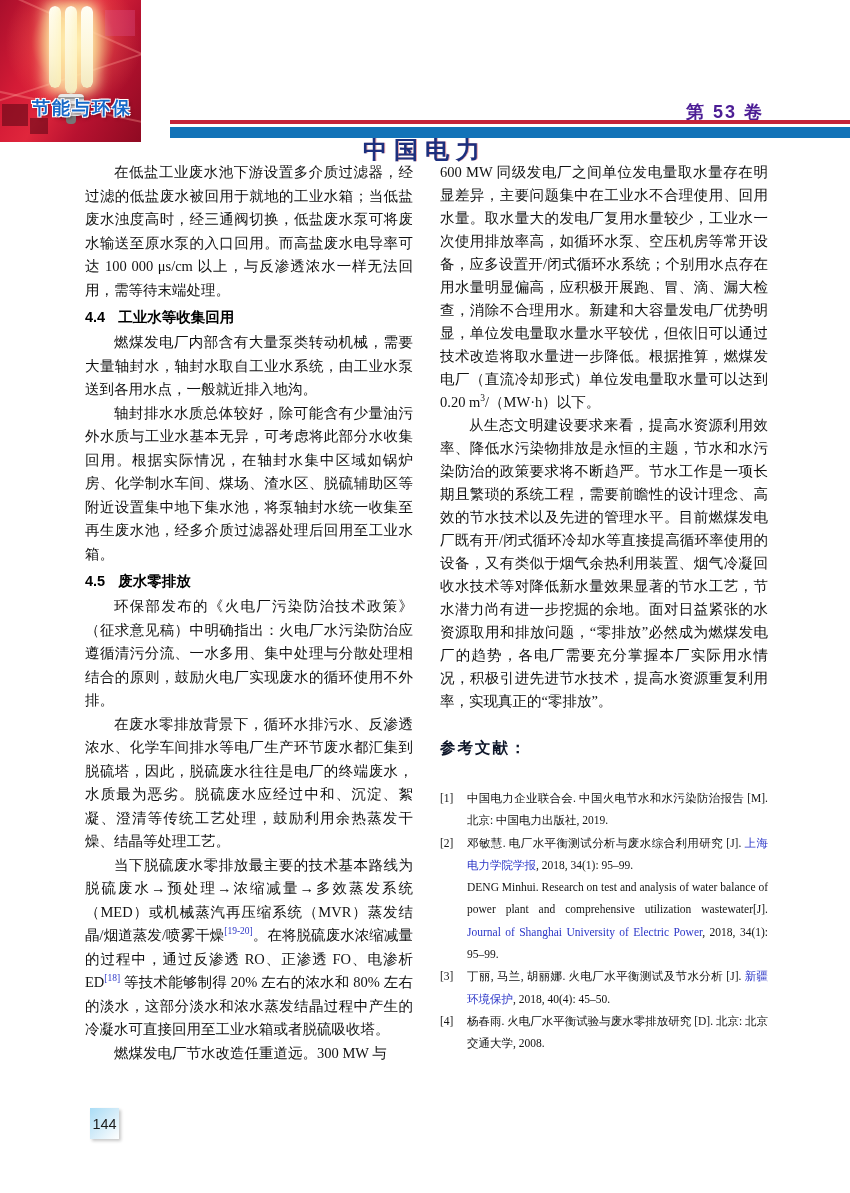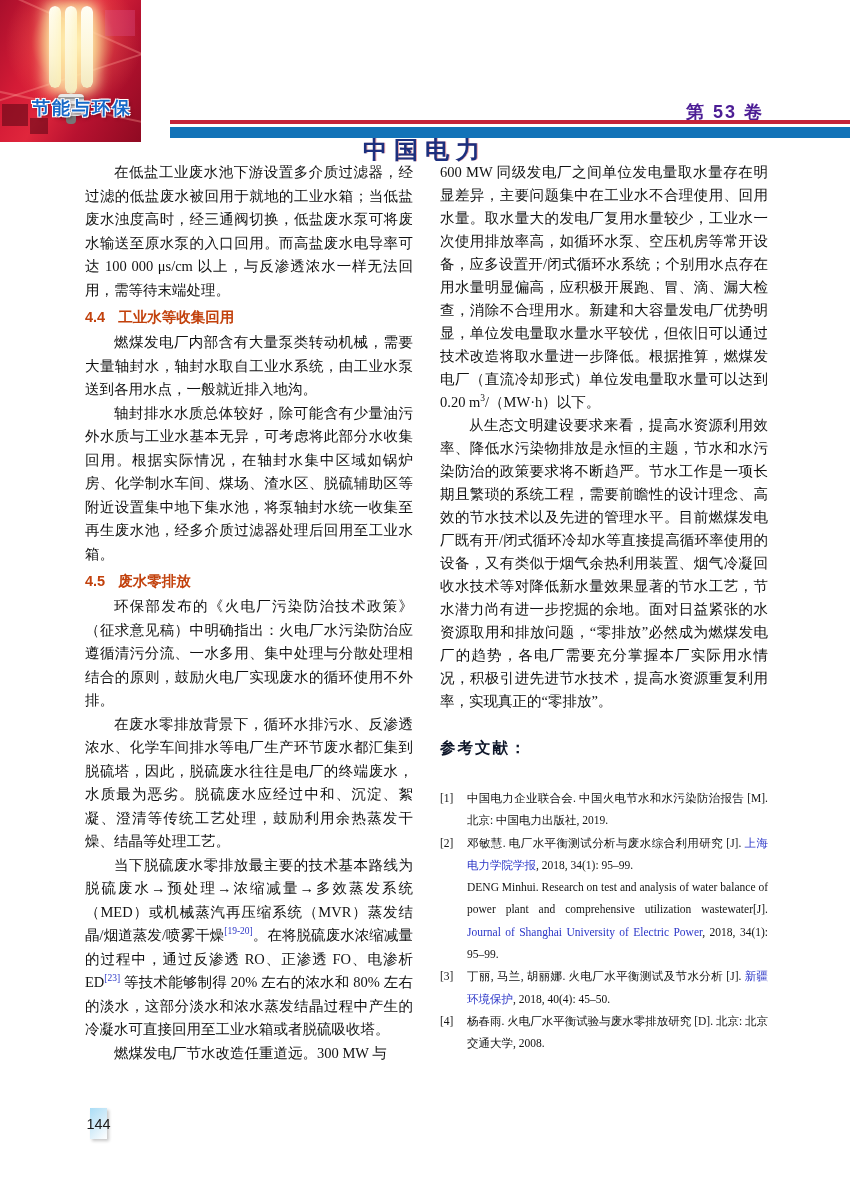--- a/index.html
+++ b/index.html
@@ -74,7 +74,7 @@
 
   h4.sec {
     font-family:"Liberation Sans","DejaVu Sans",sans-serif;
-    font-size:14.5px; font-weight:bold; line-height:24px; color:#c2410c;
+    font-size:14.5px; font-weight:bold; line-height:24px; color:#000000;
     margin:3px 0 2px;
   }
   h4.sec .sec-num { margin-right:13px; }

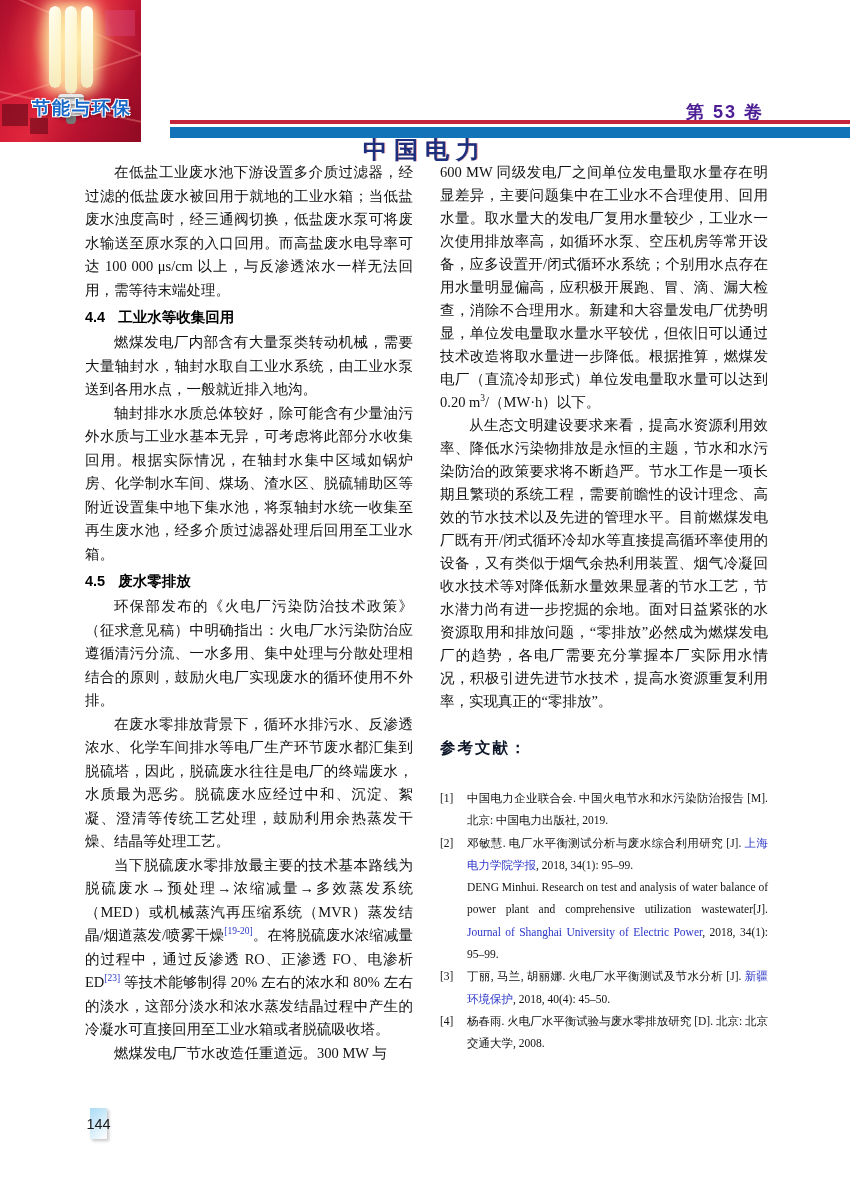--- a/index.html
+++ b/index.html
@@ -154,7 +154,7 @@
 
       <p class="body indent">环保部发布的《火电厂污染防治技术政策》（征求意见稿）中明确指出：火电厂水污染防治应遵循清污分流、一水多用、集中处理与分散处理相结合的原则，鼓励火电厂实现废水的循环使用不外排。</p>
       <p class="body indent">在废水零排放背景下，循环水排污水、反渗透浓水、化学车间排水等电厂生产环节废水都汇集到脱硫塔，因此，脱硫废水往往是电厂的终端废水，水质最为恶劣。脱硫废水应经过中和、沉淀、絮凝、澄清等传统工艺处理，鼓励利用余热蒸发干燥、结晶等处理工艺。</p>
-      <p class="body indent"><span>当下脱硫废水零排放最主要的技术基本路线为脱硫废水→预处理→浓缩减量→多效蒸发系统（MED）或机械蒸汽再压缩系统（MVR）蒸发结晶/烟道蒸发/喷雾干燥</span><span class="sup link">[19-20]</span><span>。在将脱硫废水浓缩减量的过程中，通过反渗透 RO、正渗透 FO、电渗析 ED</span><span class="sup link">[23]</span><span> 等技术能够制得 20% 左右的浓水和 80% 左右的淡水，这部分淡水和浓水蒸发结晶过程中产生的冷凝水可直接回用至工业水箱或者脱硫吸收塔。</span></p>
+      <p class="body indent"><span>当下脱硫废水零排放最主要的技术基本路线为脱硫废水→预处理→浓缩减量→多效蒸发系统（MED）或机械蒸汽再压缩系统（MVR）蒸发结晶/烟道蒸发/喷雾干燥</span><span class="sup link">[19-20]</span><span>。在将脱硫废水浓缩减量的过程中，通过反渗透 RO、正渗透 FO、电渗析 ED</span><span class="sup link">[18]</span><span> 等技术能够制得 20% 左右的浓水和 80% 左右的淡水，这部分淡水和浓水蒸发结晶过程中产生的冷凝水可直接回用至工业水箱或者脱硫吸收塔。</span></p>
 
 
       <p class="body indent">燃煤发电厂节水改造任重道远。300 MW 与</p>

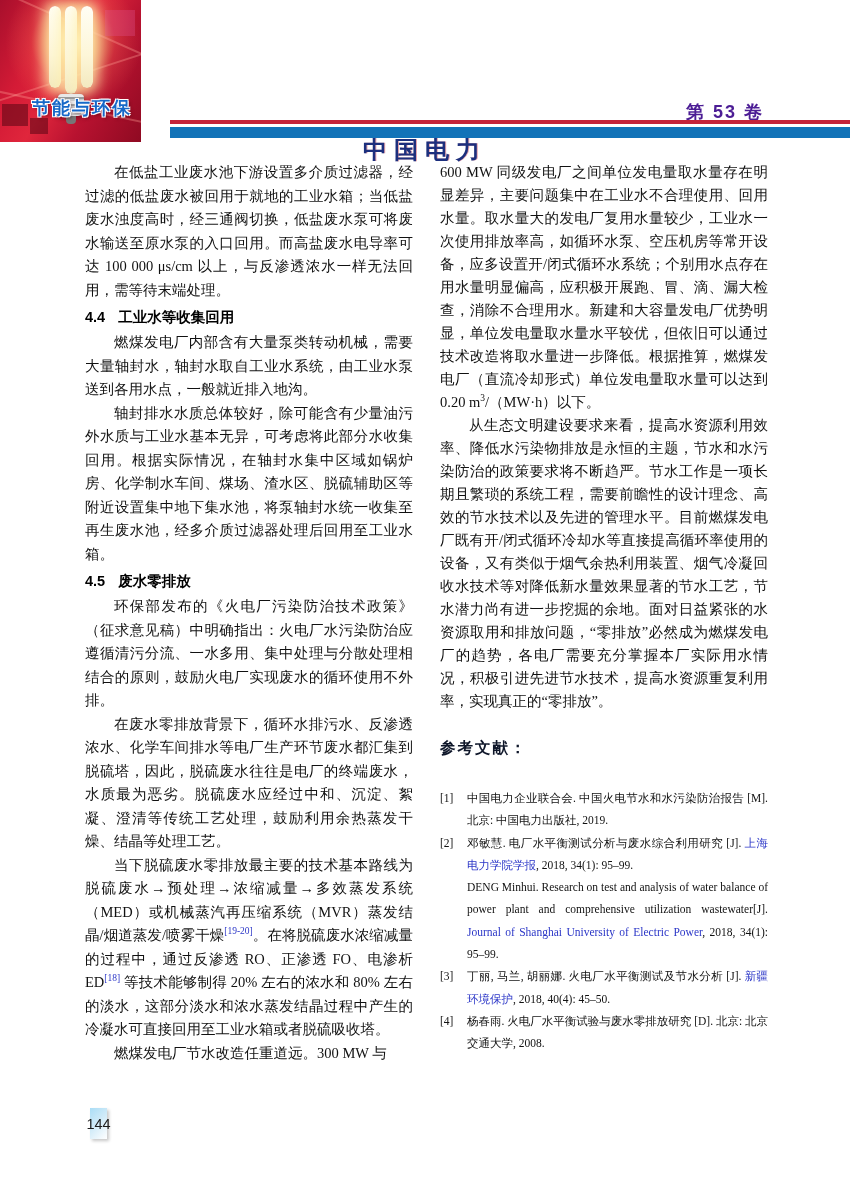--- a/index.html
+++ b/index.html
@@ -103,7 +103,7 @@
 
   
   .pagenum-box {
-    position:absolute; left:90px; top:1108px; width:17px; height:31px;
+    position:absolute; left:90px; top:1108px; width:29px; height:31px;
     background:linear-gradient(135deg,#aaddf6 0%, #cfeaf8 45%, #ffffff 100%);
     box-shadow:2px 2px 3px rgba(0,0,0,.22);
     display:flex; align-items:center; justify-content:center;

